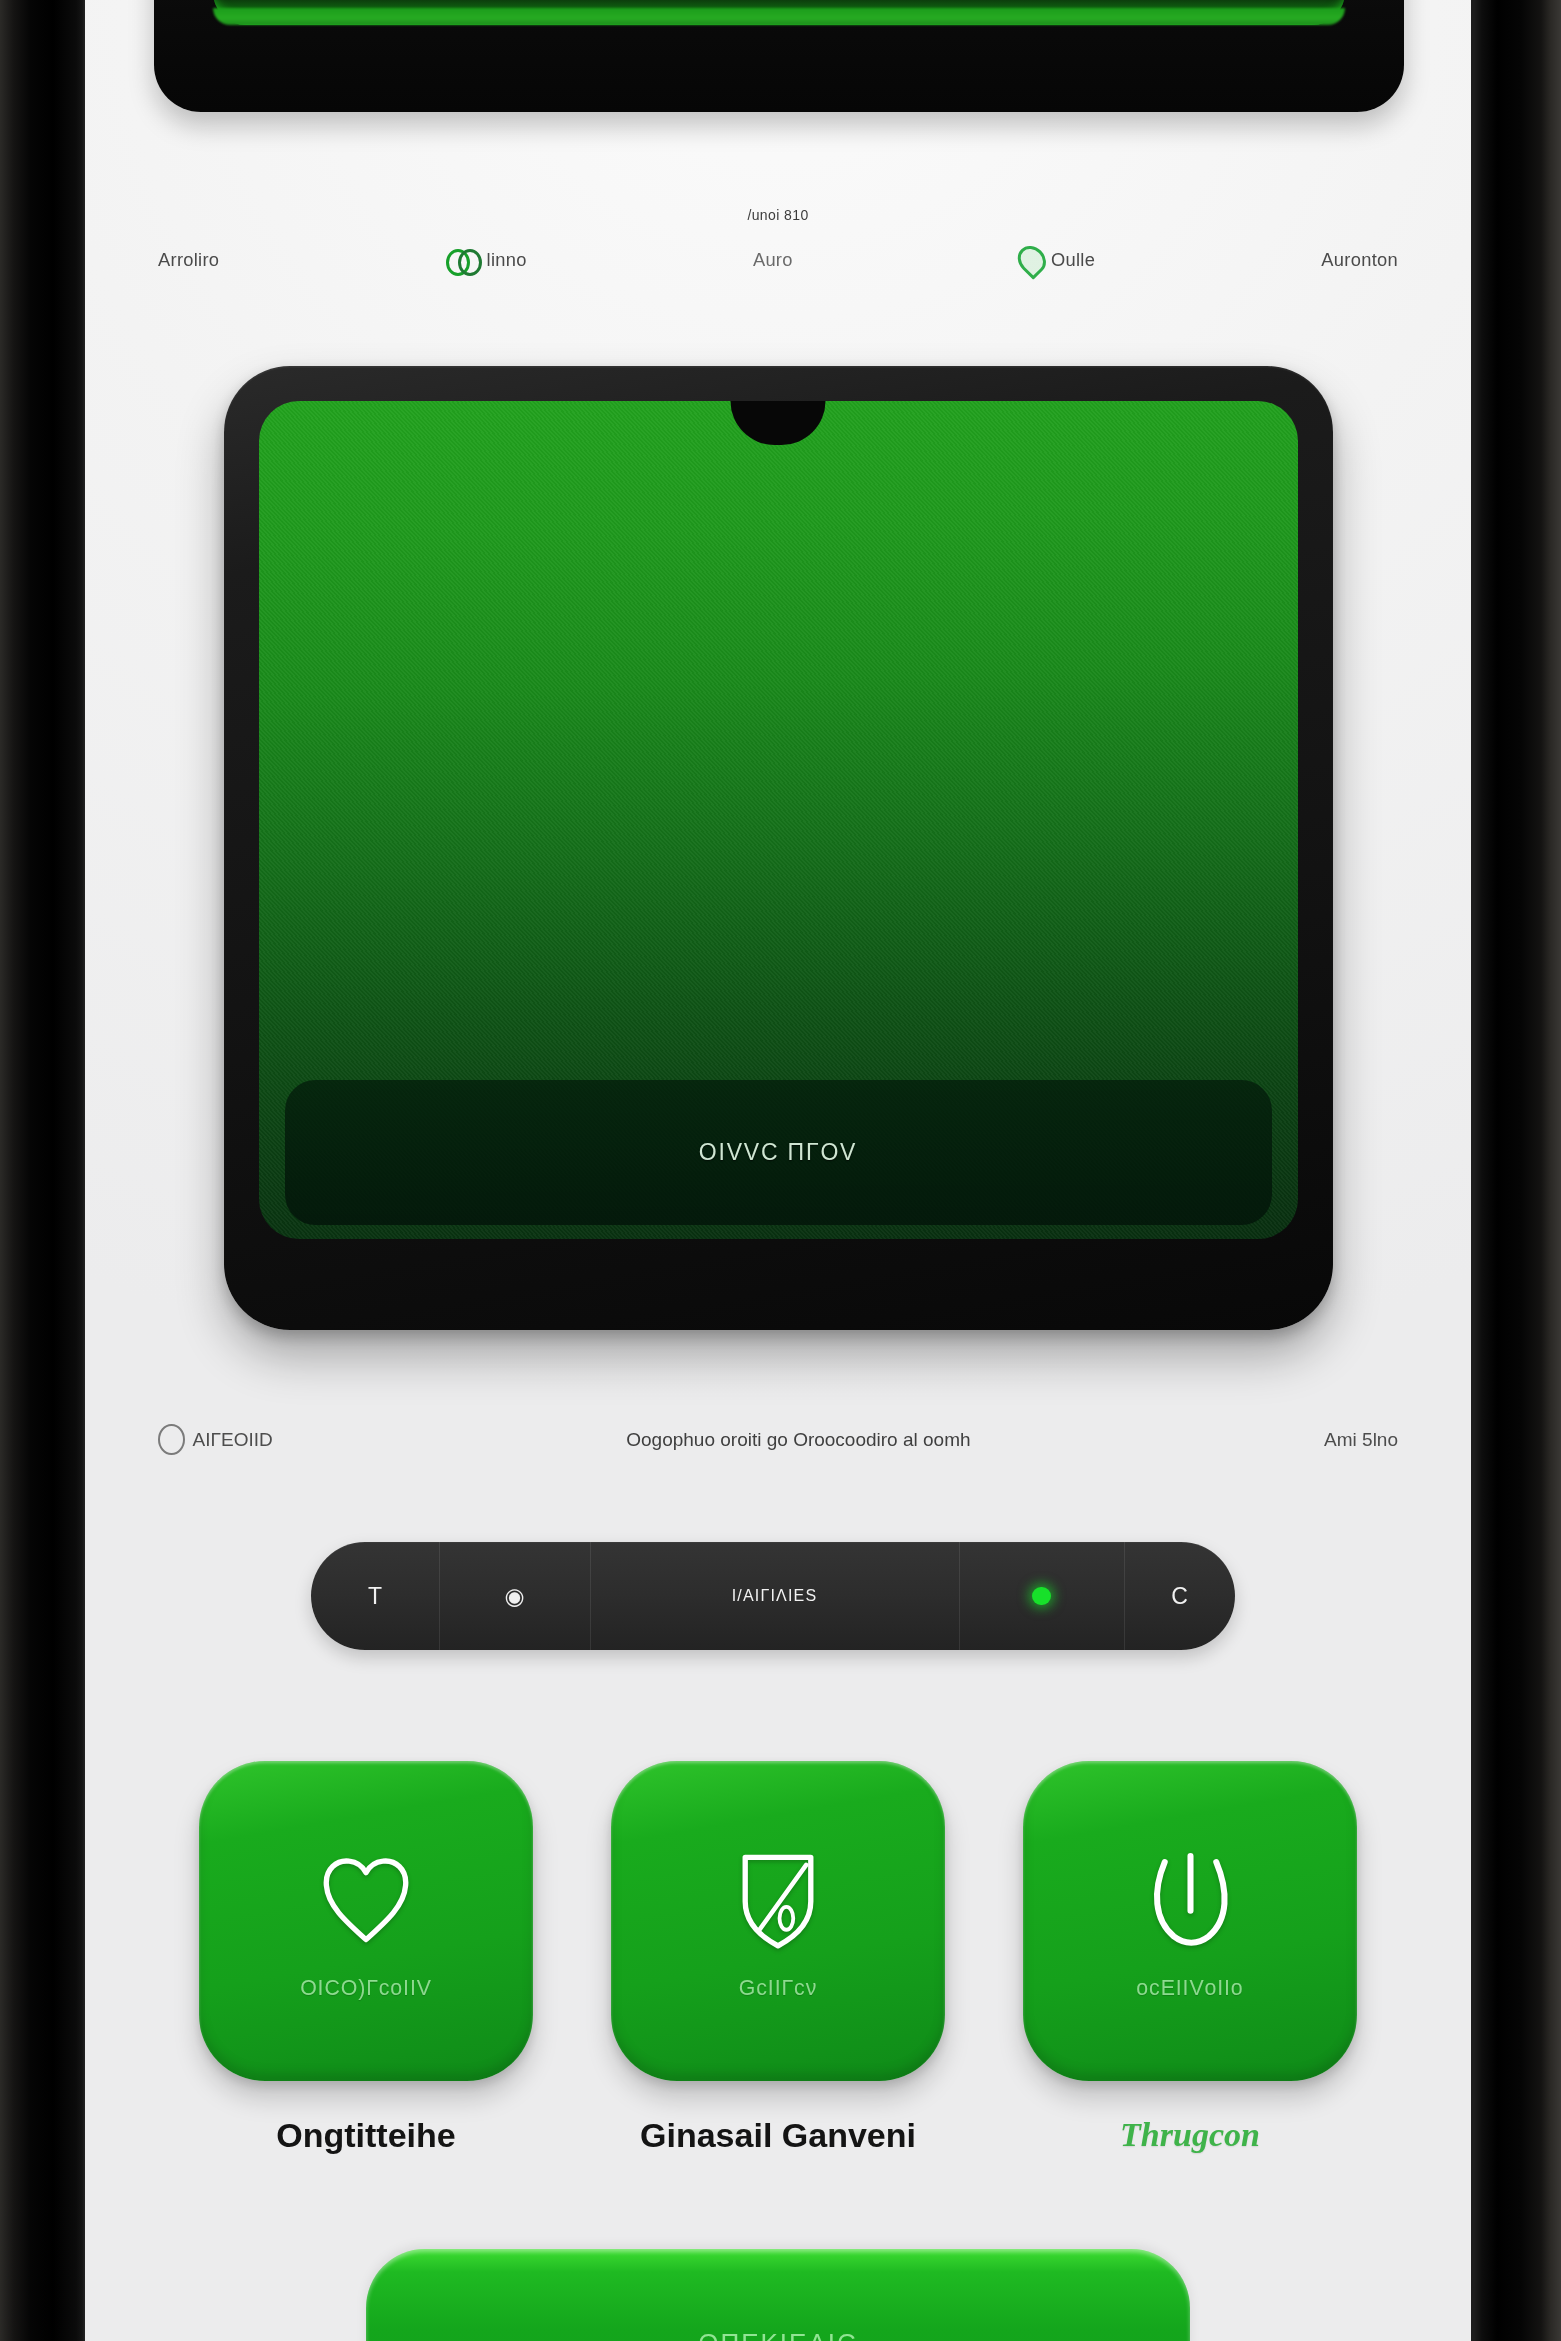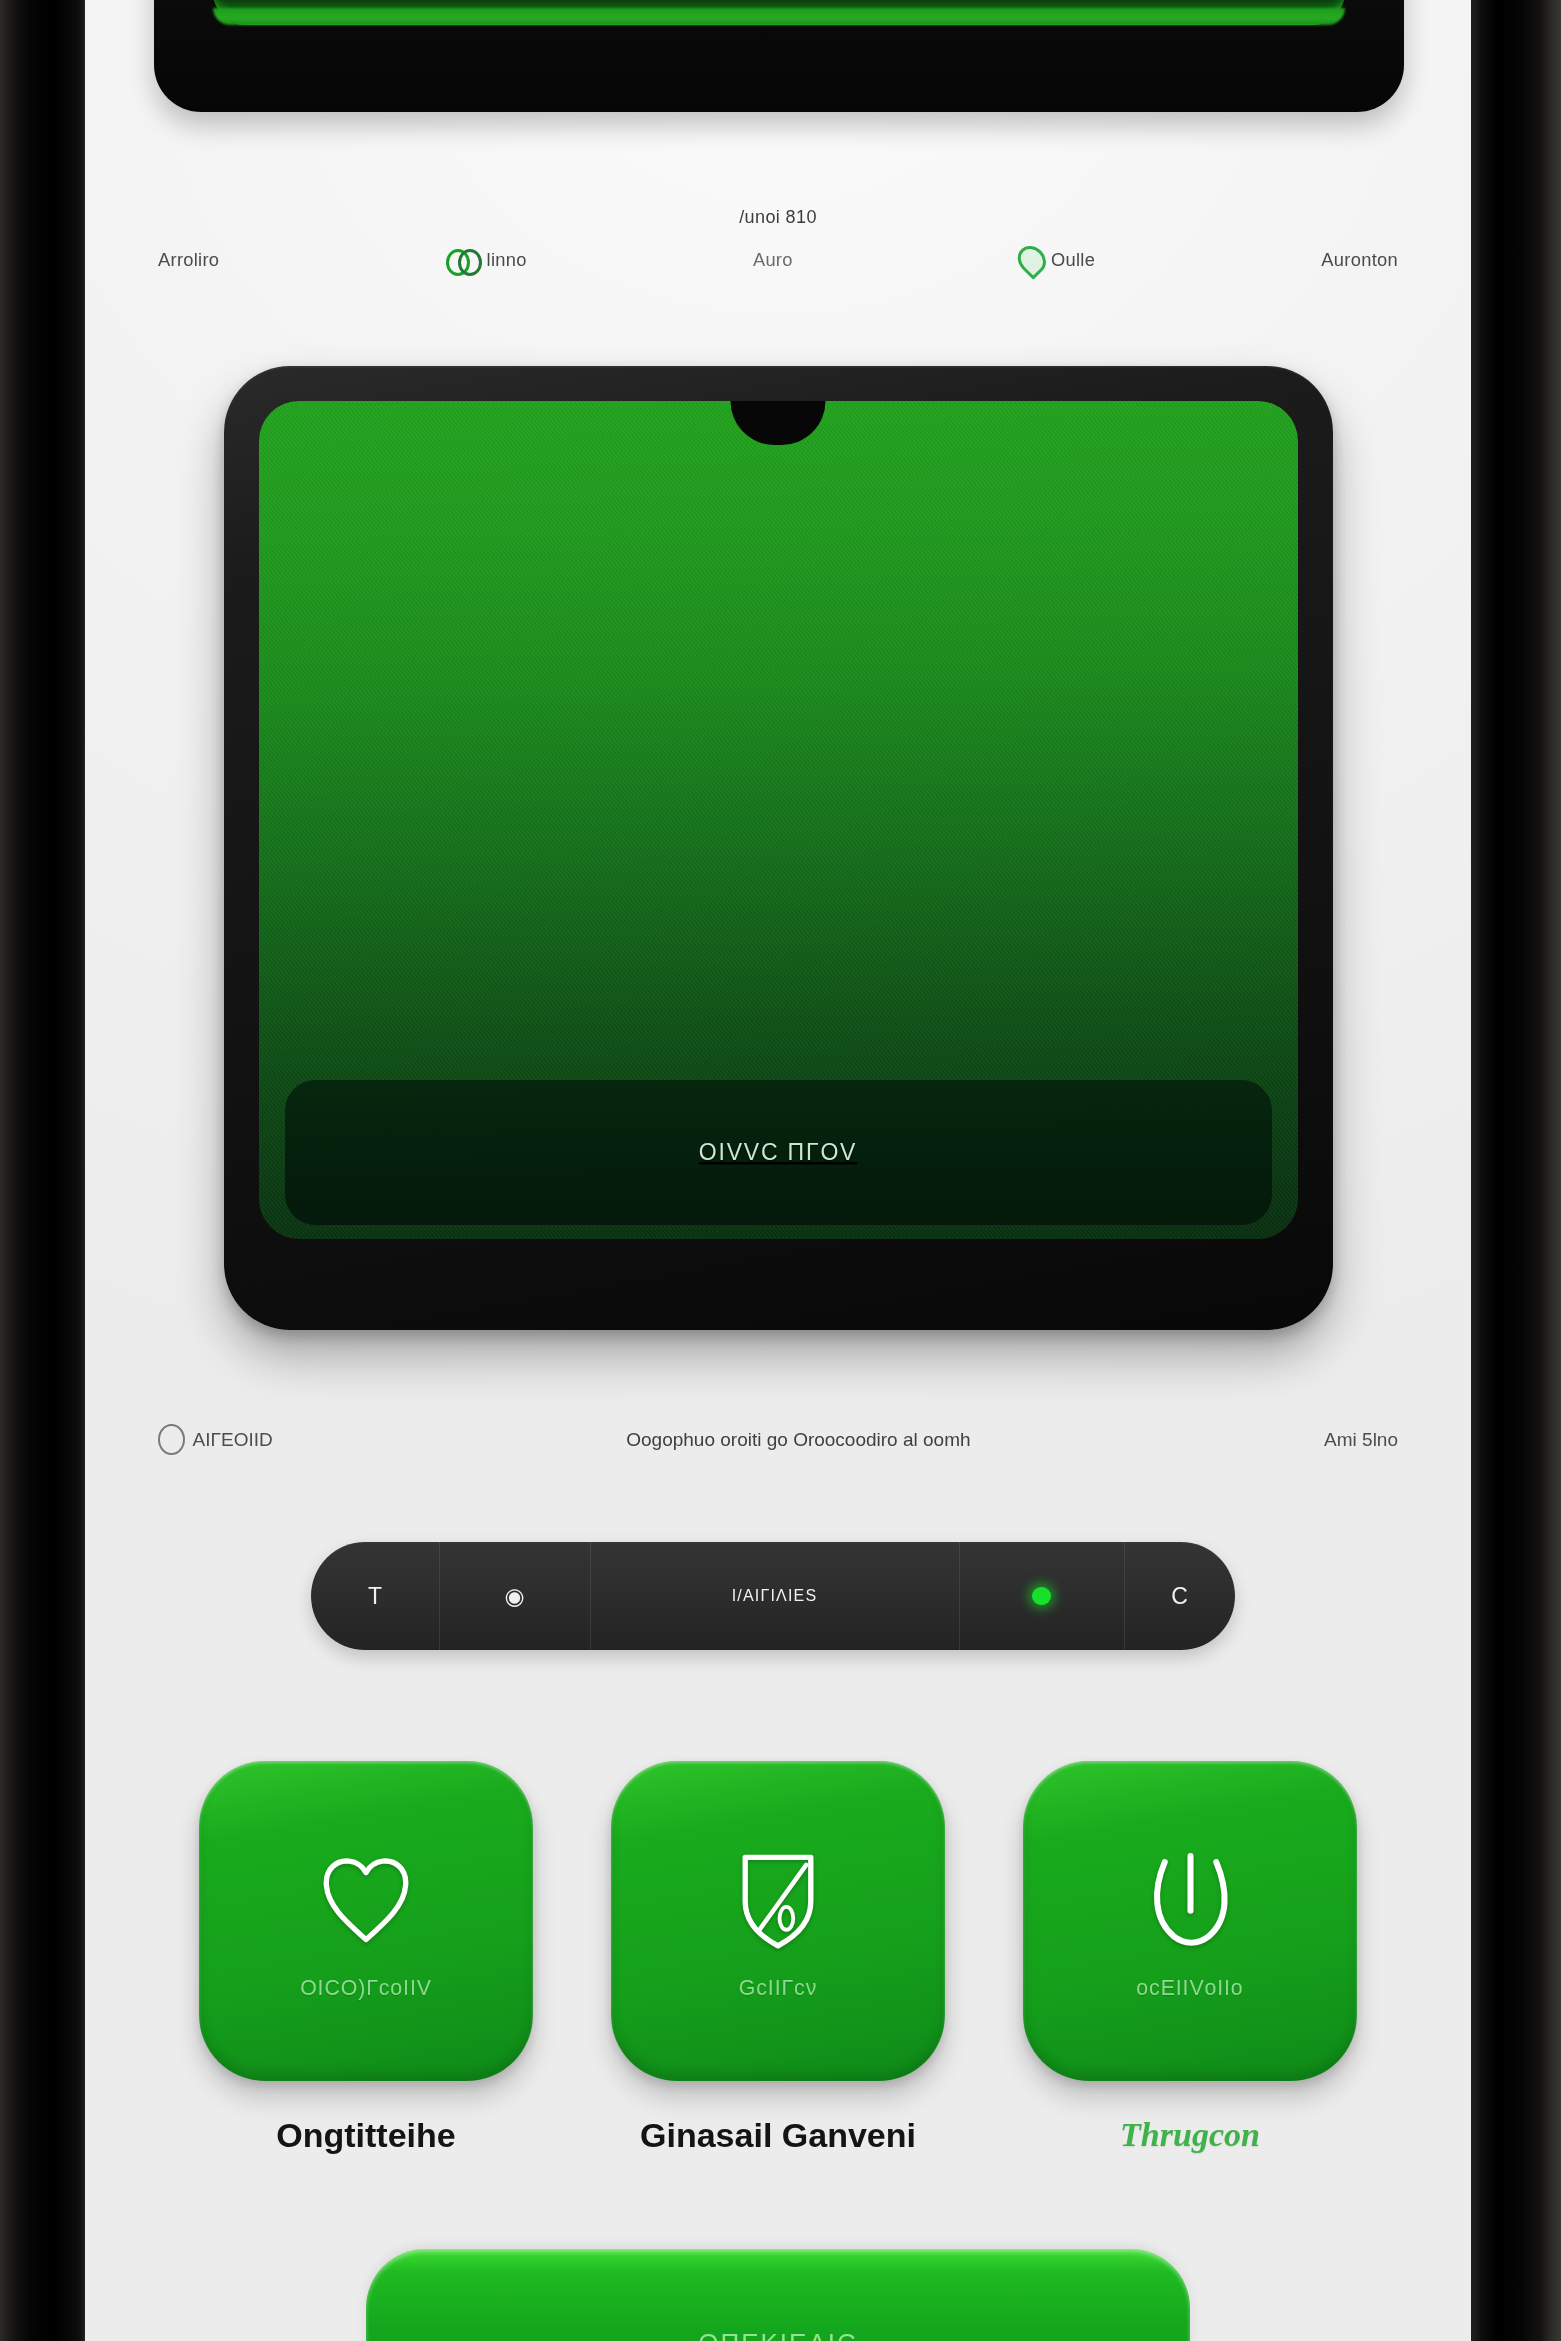--- a/index.html
+++ b/index.html
@@ -87,7 +87,7 @@
     left: 0; right: 0;
     top: 0;
     text-align: center;
-    font-size: 18px;
+    font-size: 14px;
     color: #3c3c3c;
     letter-spacing: 0.4px;
     filter: blur(0.5px);

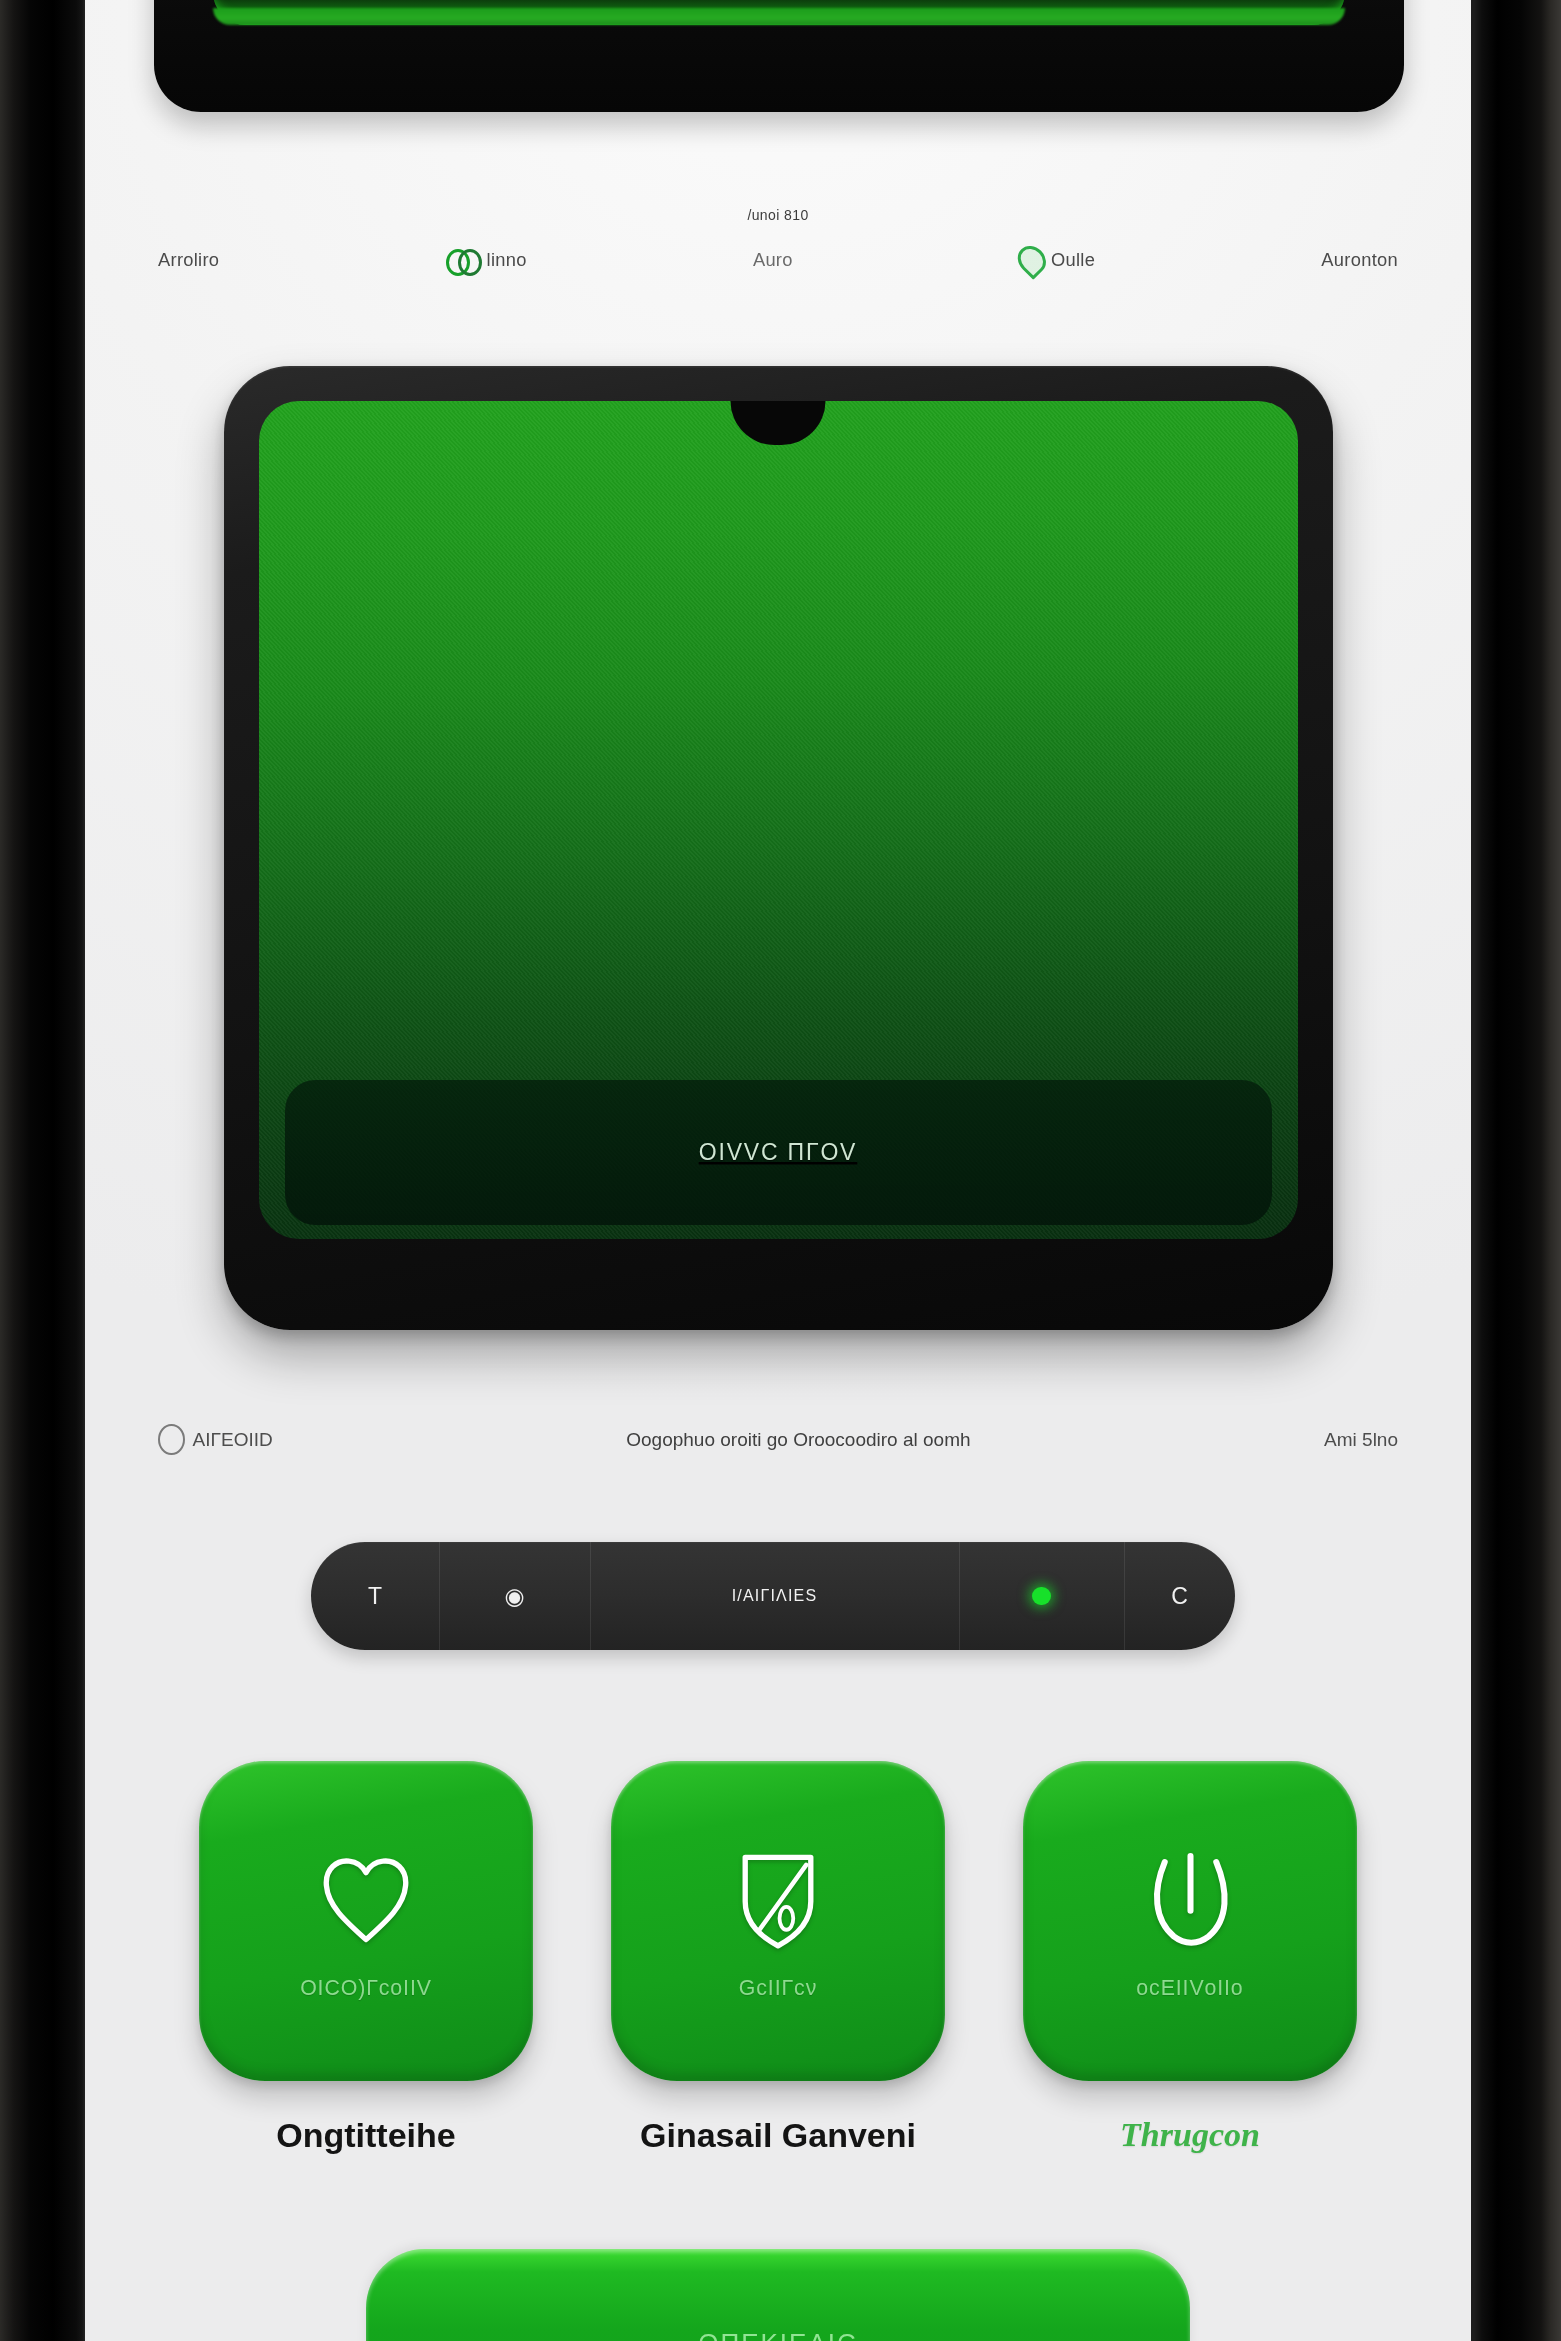--- a/index.html
+++ b/index.html
@@ -189,7 +189,6 @@
     bottom: 13.7px;
     display: flex;
     gap: 18px;
-    text-decoration: underline;
   }
   .screen-action {
     flex: 1;

